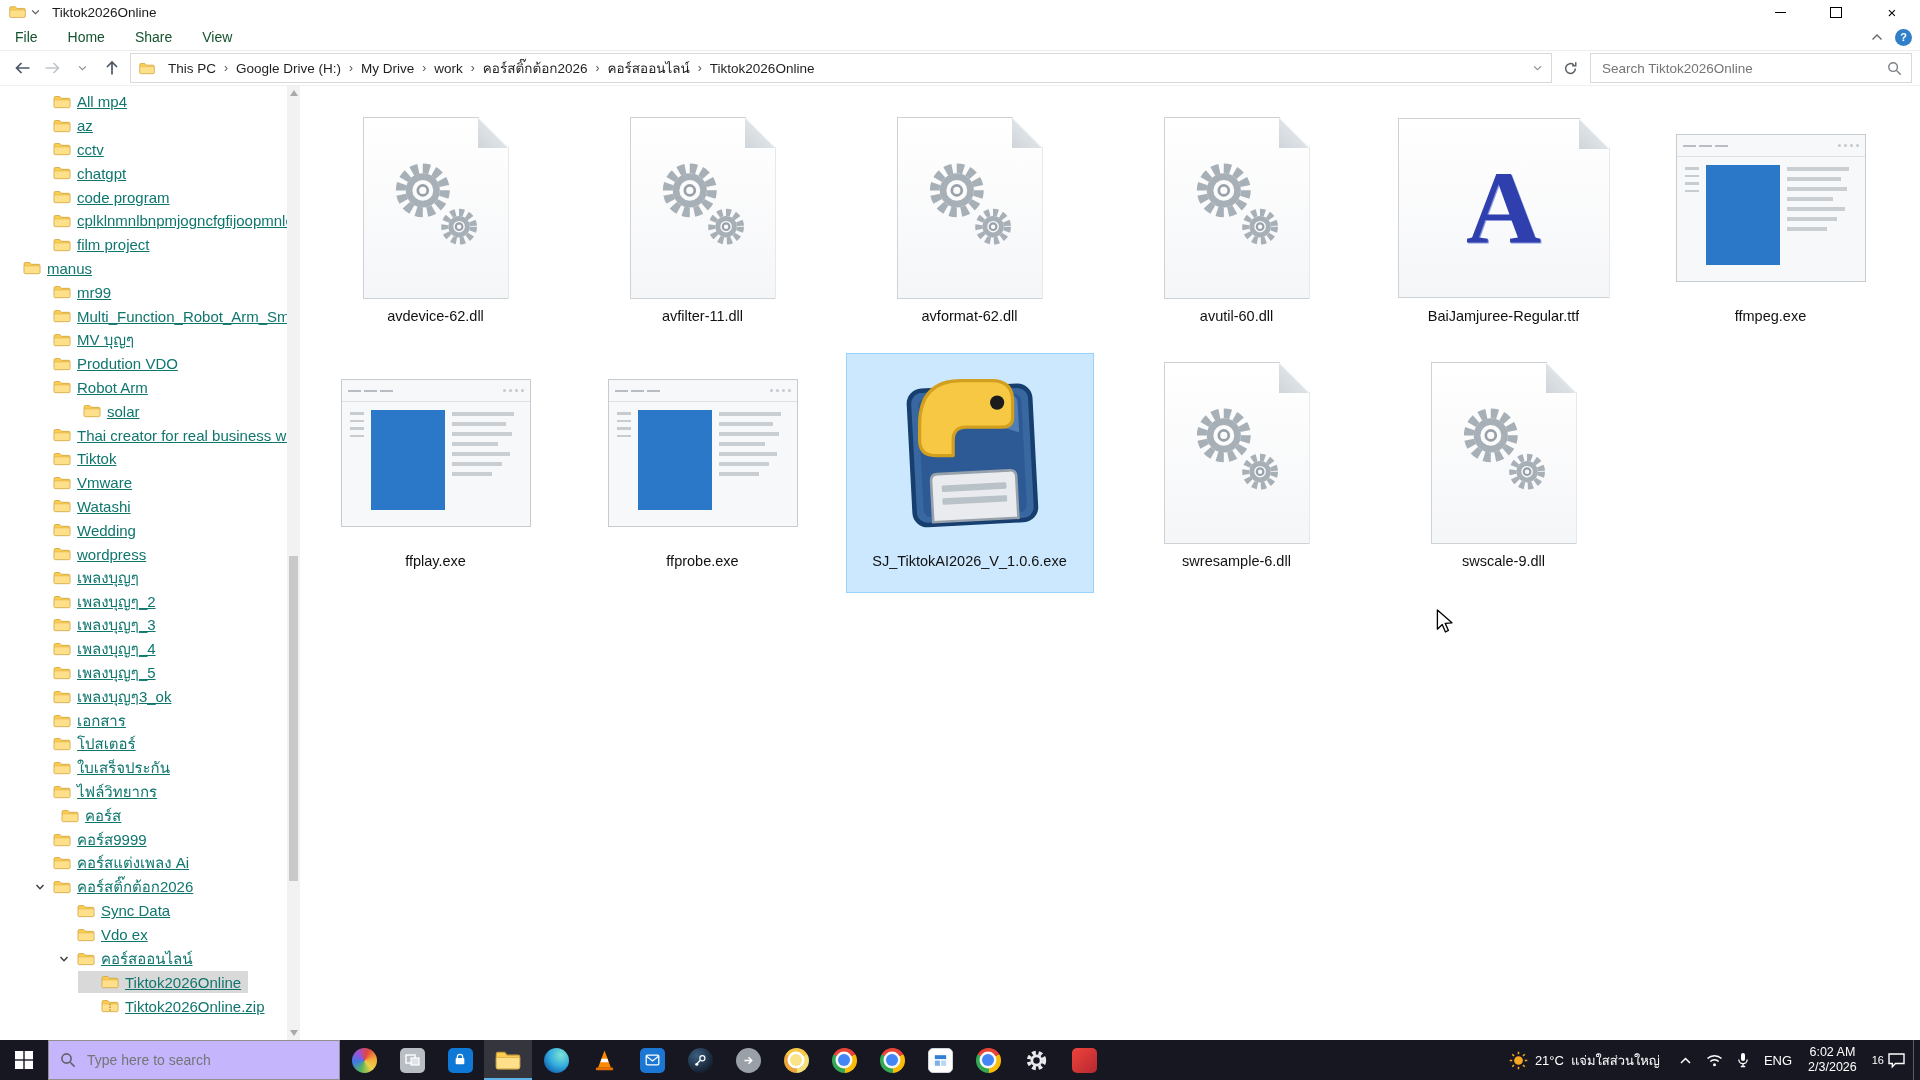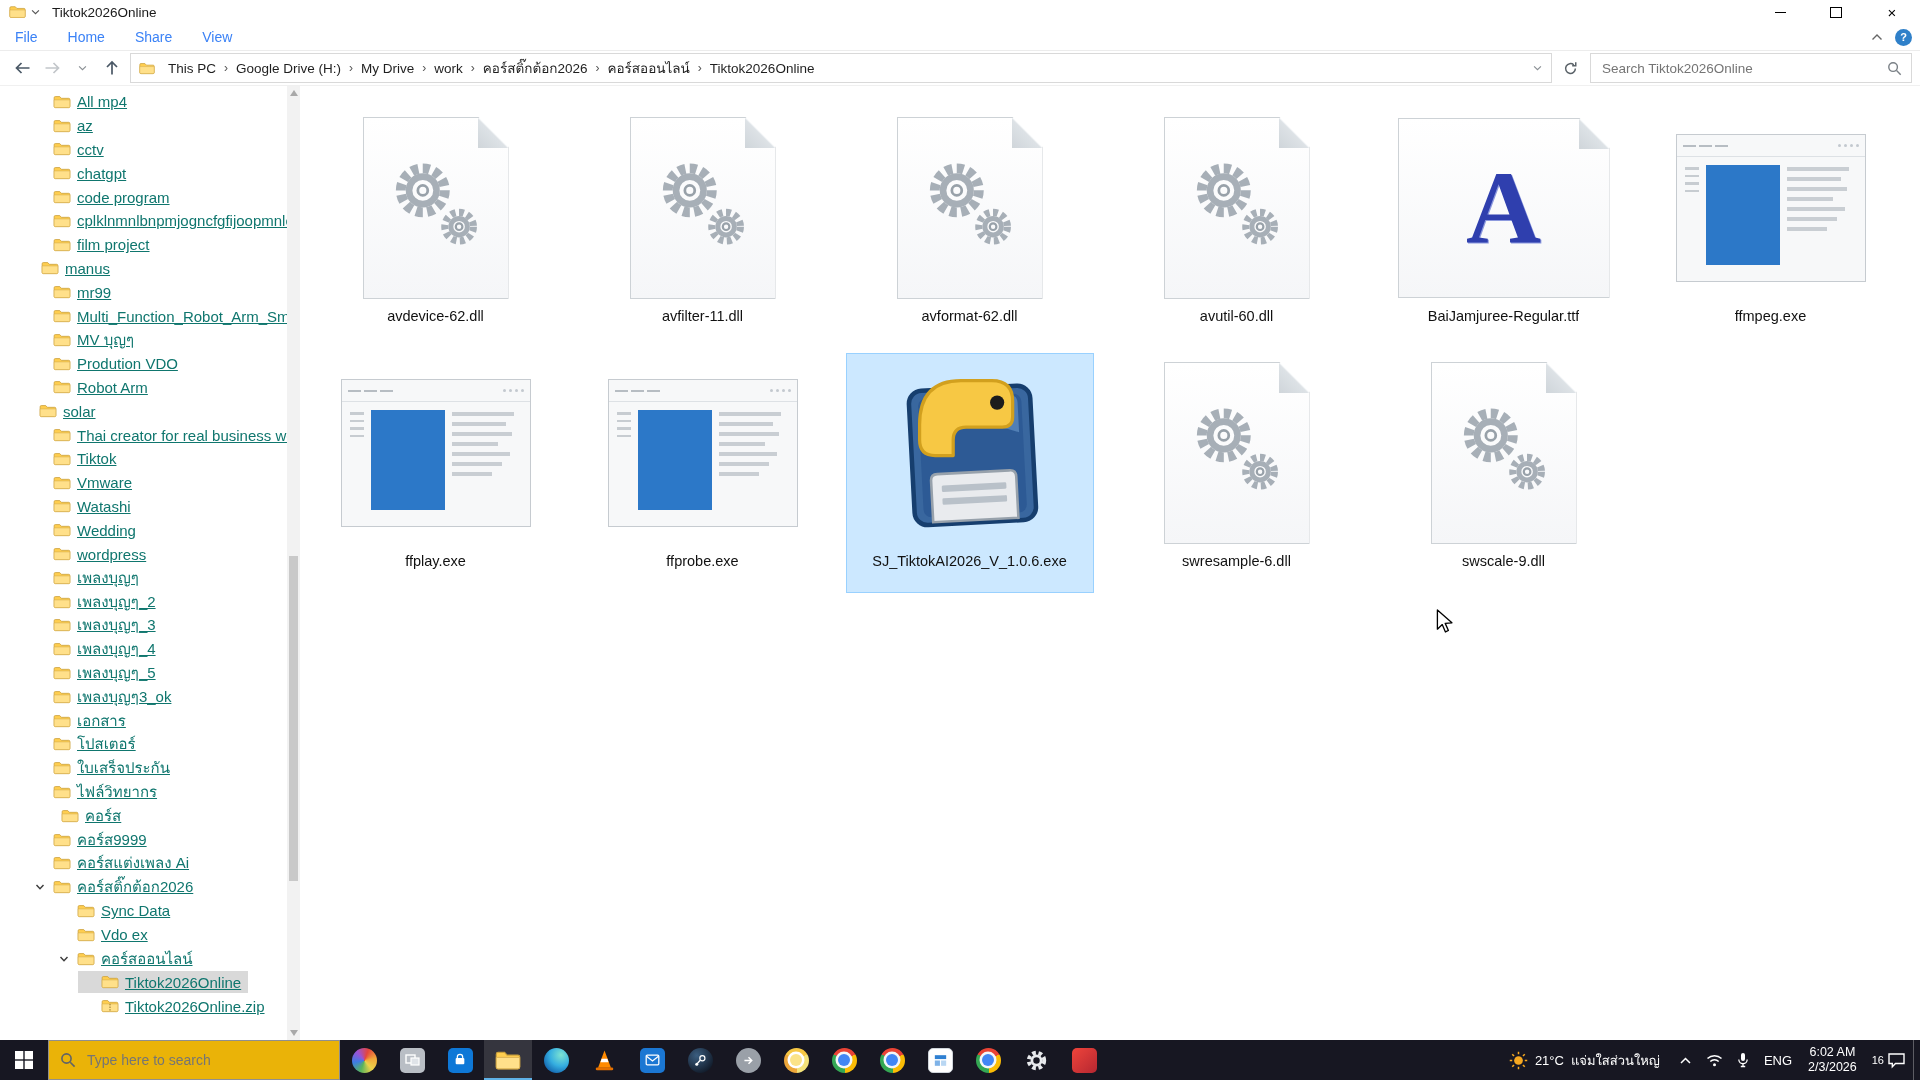--- a/index.html
+++ b/index.html
@@ -17,7 +17,7 @@
   .glyph-close{font-size:15px;color:#000;line-height:1;}
   
   .menubar{height:26px;display:flex;align-items:center;border-bottom:1px solid #ececec;flex:0 0 auto;position:relative;}
-  .menu-tab{padding:0 15px;font-size:14px;color:#3b82f6;height:100%;display:flex;align-items:center;}
+  .menu-tab{padding:0 15px;font-size:14px;color:#14532d;height:100%;display:flex;align-items:center;}
   .menubar-right{position:absolute;right:8px;display:flex;align-items:center;gap:12px;}
   .help-circle{width:17px;height:17px;border-radius:50%;background:#2f80c9;color:#fff;font-size:11px;font-weight:bold;display:flex;align-items:center;justify-content:center;}
   

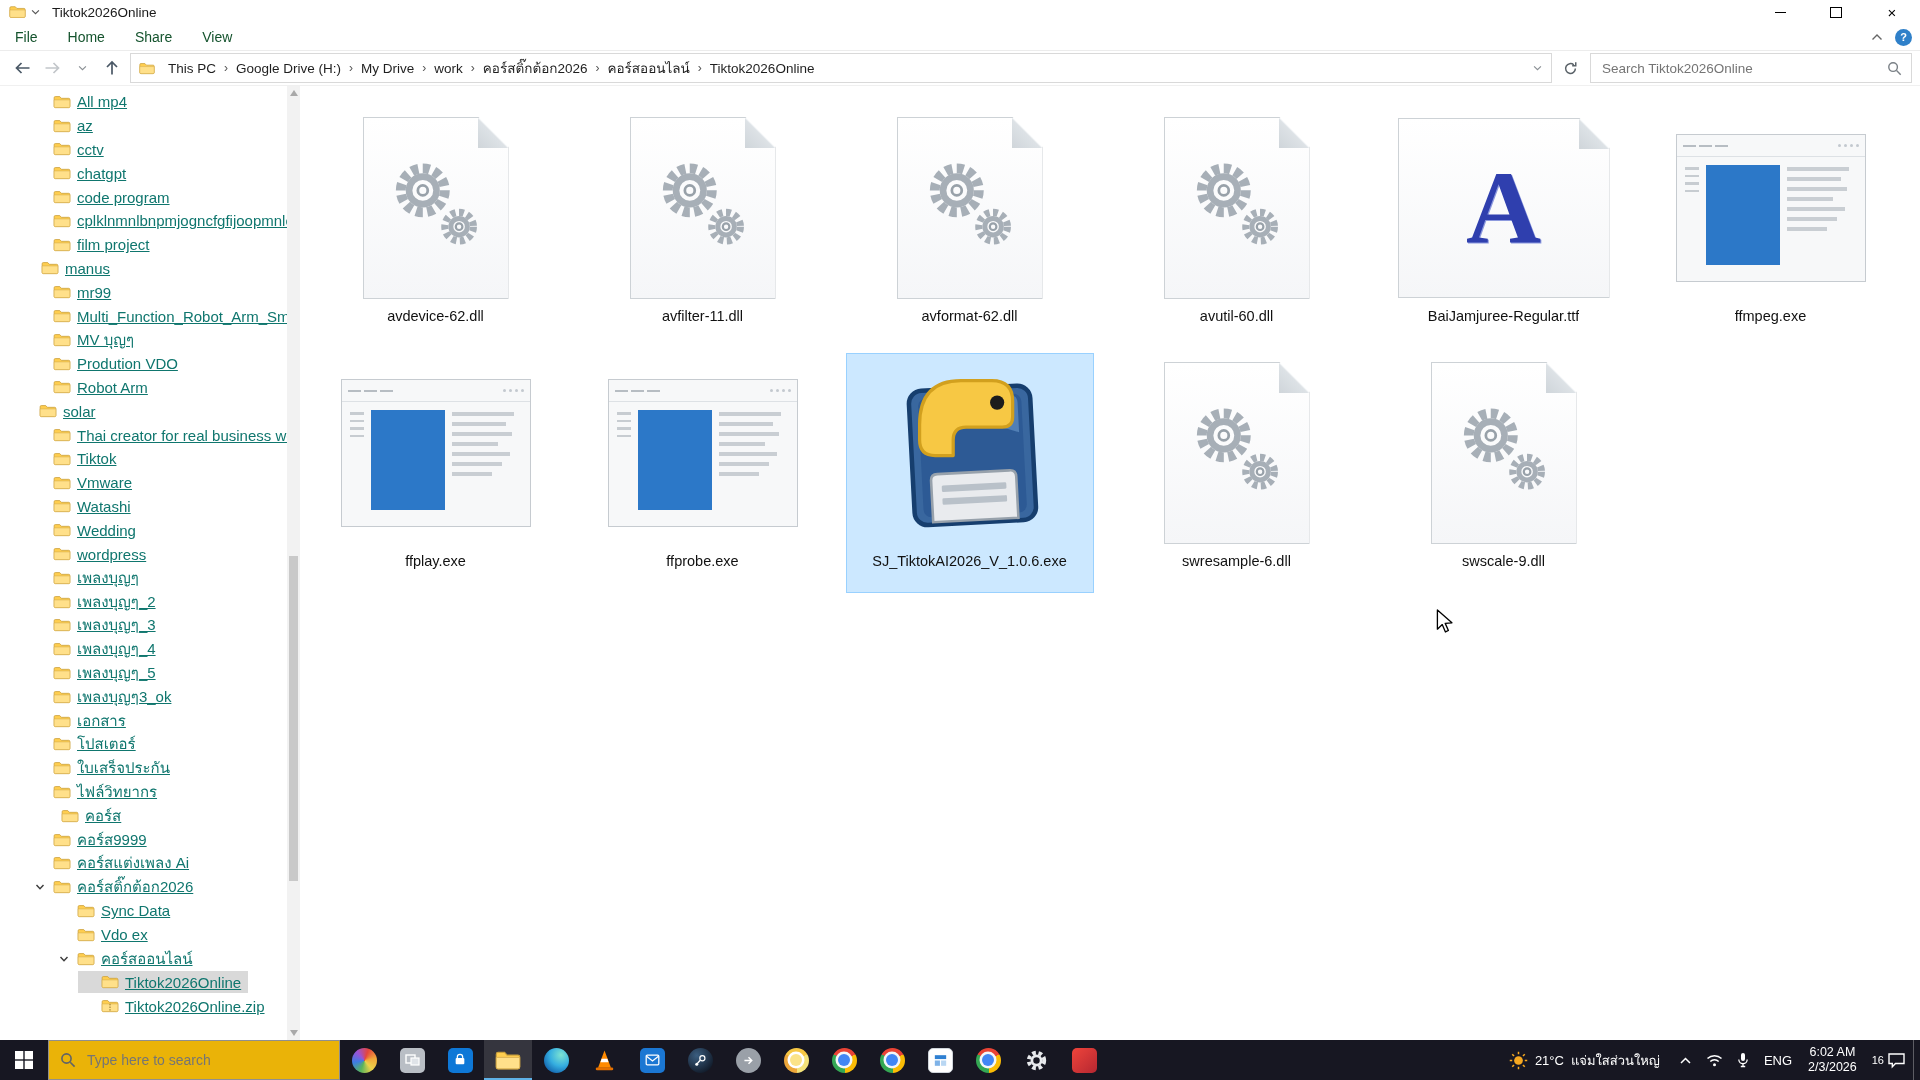--- a/index.html
+++ b/index.html
@@ -295,7 +295,7 @@
               <span class="tree-label">film project</span>
             </div>
           </div>
-          <div class="tree-item" style=" margin-left: 18px;">
+          <div class="tree-item" style="">
             <div class="row-core">
               <span class="expander"></span>
               <span style="display: inline-flex;">

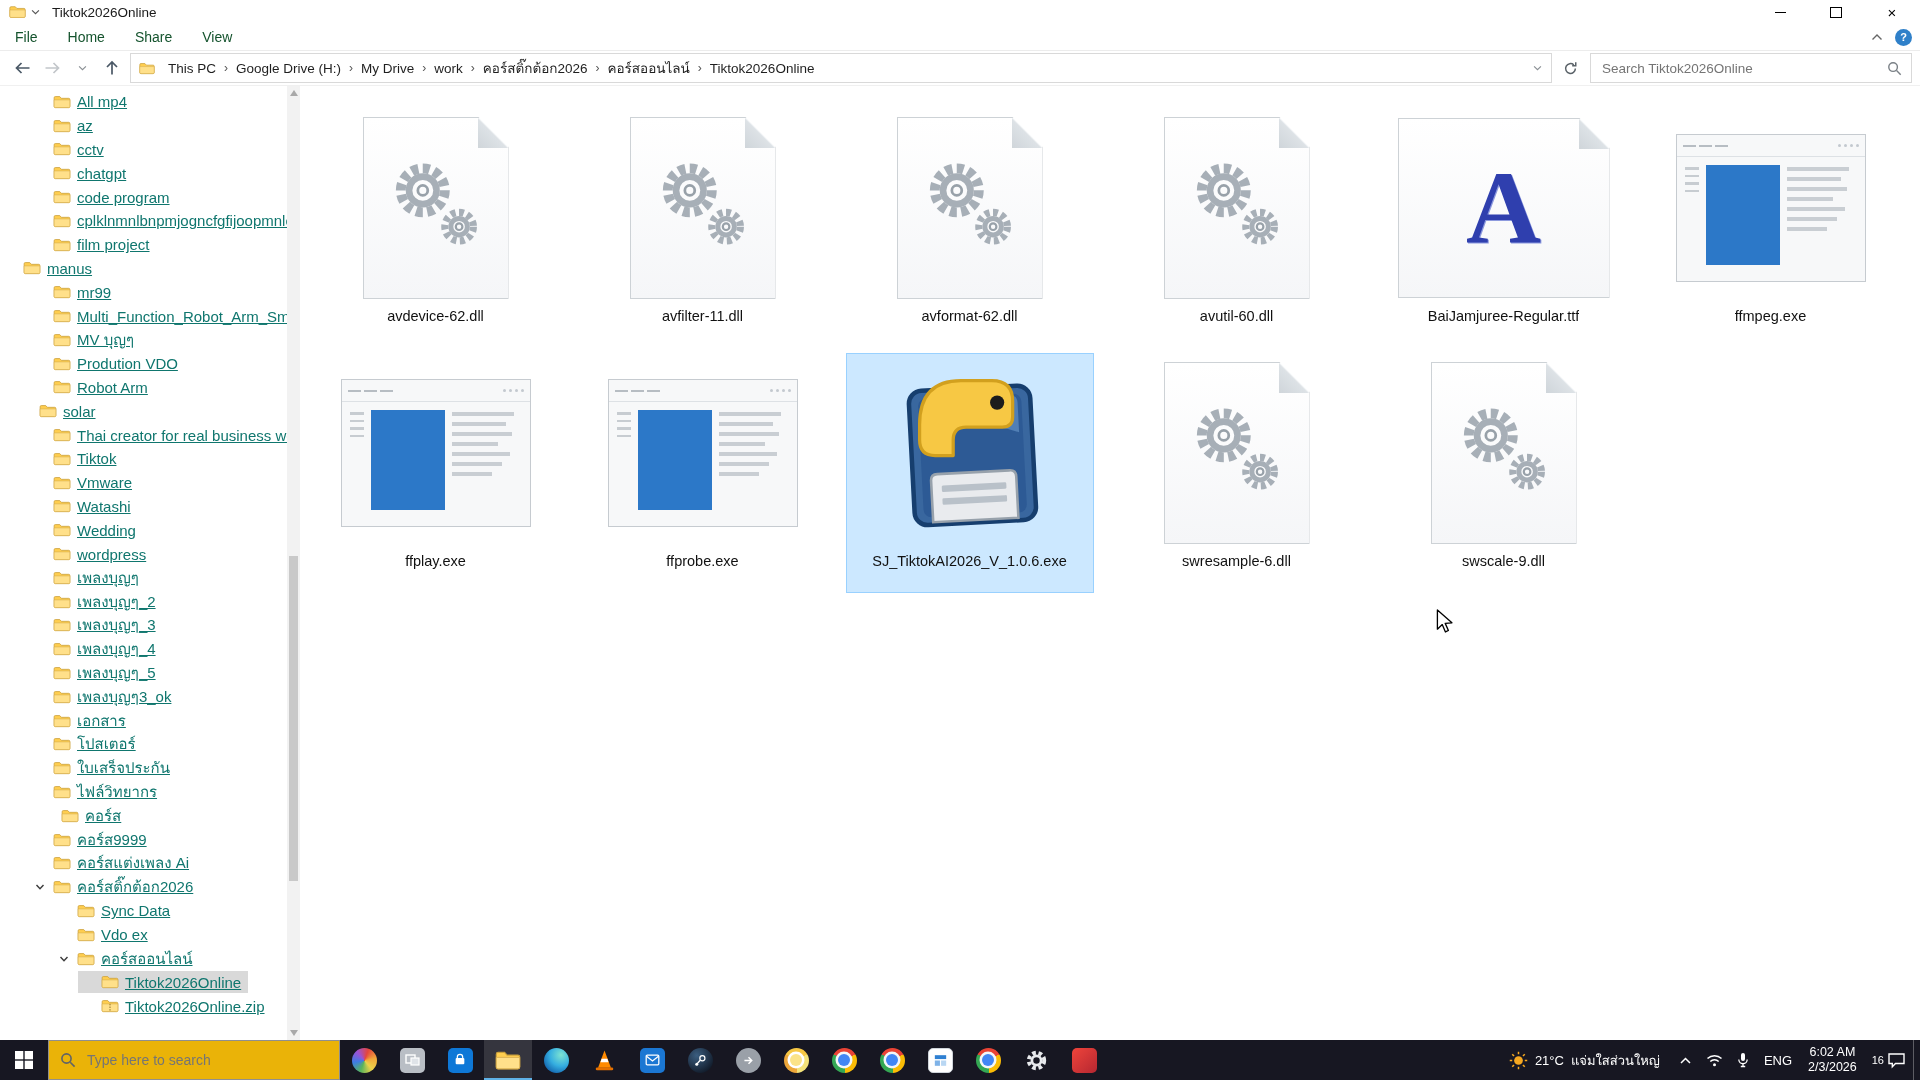--- a/index.html
+++ b/index.html
@@ -367,7 +367,7 @@
               <span class="tree-label">Robot Arm</span>
             </div>
           </div>
-          <div class="tree-item" style="padding-left: 16px;">
+          <div class="tree-item" style="padding-left: 27px; margin-left: 33px;">
             <div class="row-core">
               <span class="expander"></span>
               <span style="display: inline-flex;">

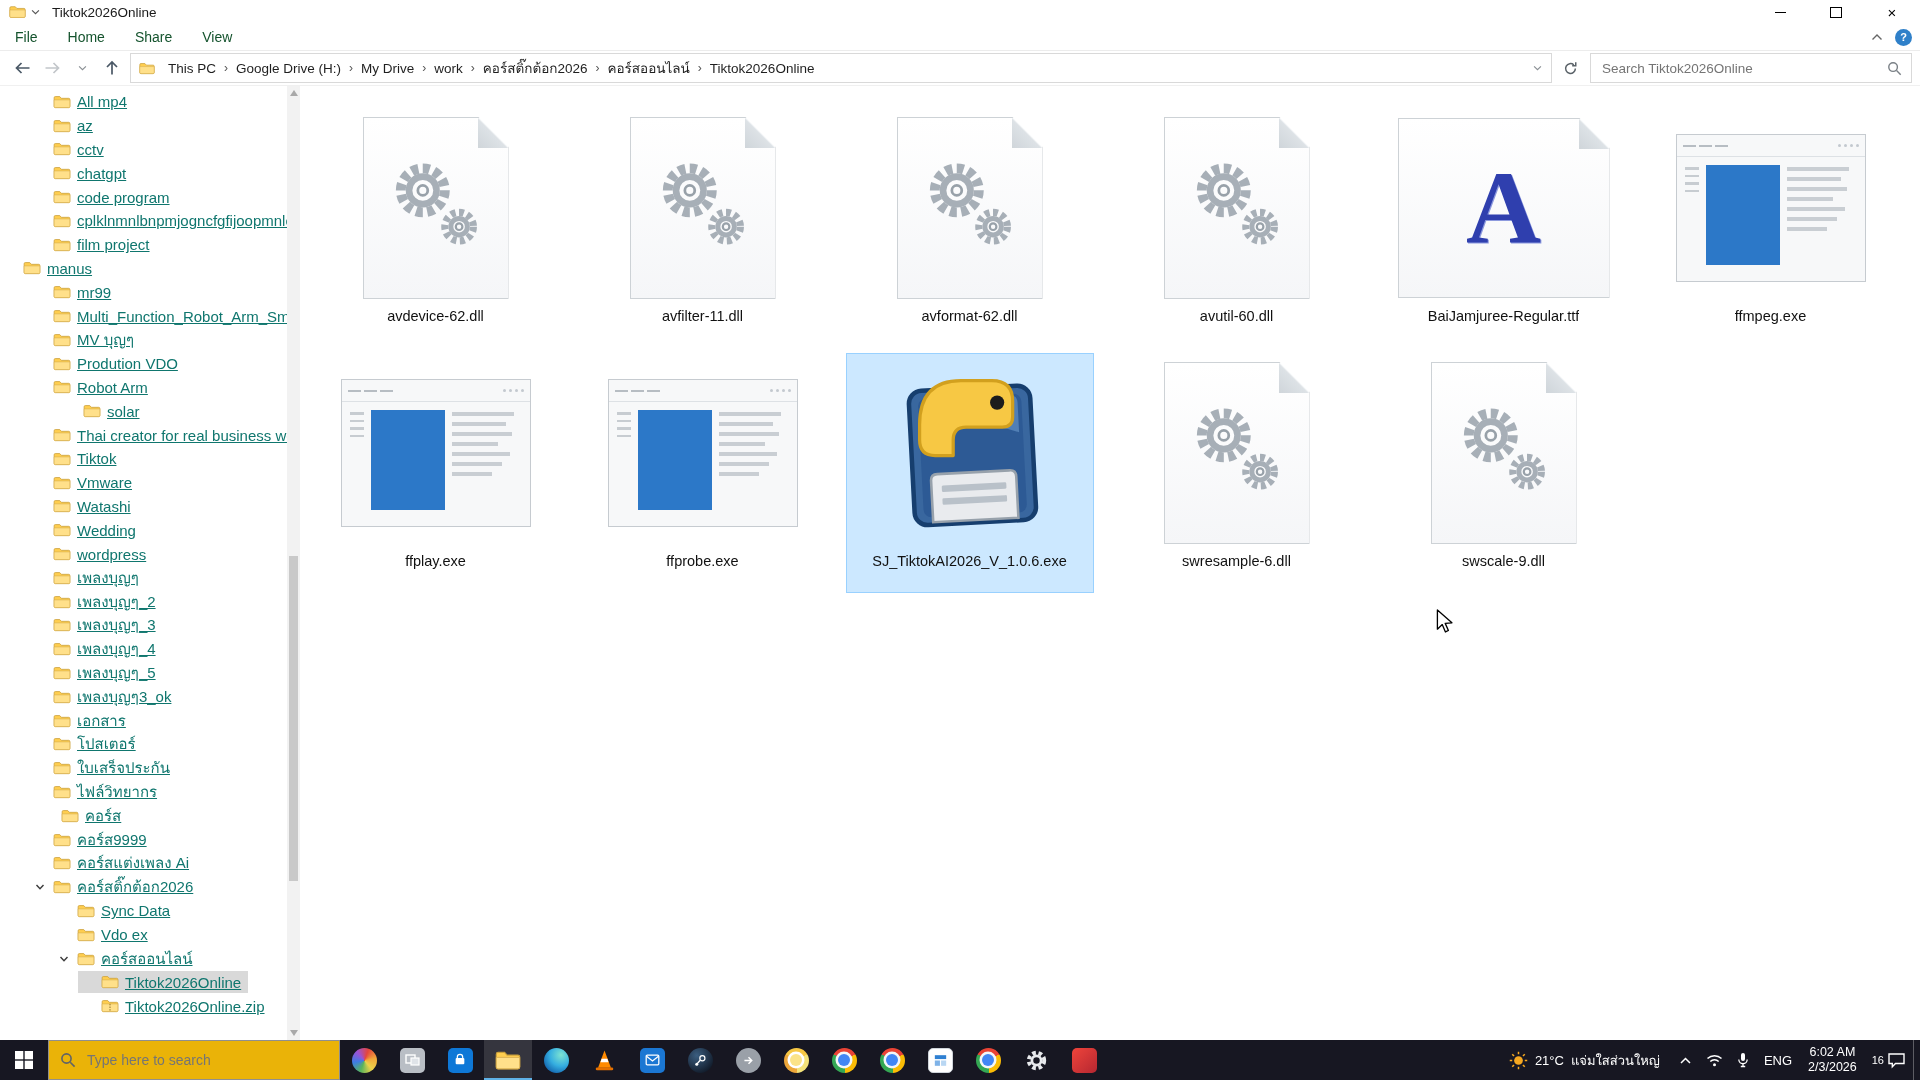--- a/index.html
+++ b/index.html
@@ -74,7 +74,7 @@
   
   .taskbar{height:40px;background:var(--taskbar-bg);display:flex;align-items:stretch;flex:0 0 auto;color:#fff;}
   .start-btn{width:48px;display:flex;align-items:center;justify-content:center;}
-  .tb-search{width:292px;background:#eab308;border:1px solid #8f8f8f;box-sizing:border-box;display:flex;align-items:center;gap:9px;padding:0 11px;}
+  .tb-search{width:292px;background:#c4b5fd;border:1px solid #8f8f8f;box-sizing:border-box;display:flex;align-items:center;gap:9px;padding:0 11px;}
   .tb-search input{border:none;outline:none;flex:1;font-family:inherit;font-size:14px;color:#5f6368;min-width:0;background:transparent;}
   .tb-icons{display:flex;}
   .tb-icon{width:48px;display:flex;align-items:center;justify-content:center;position:relative;}

